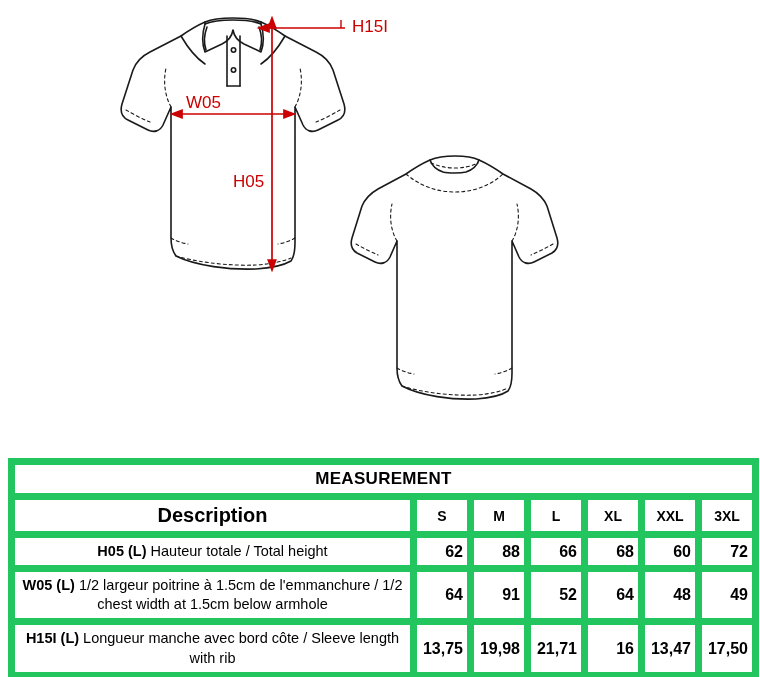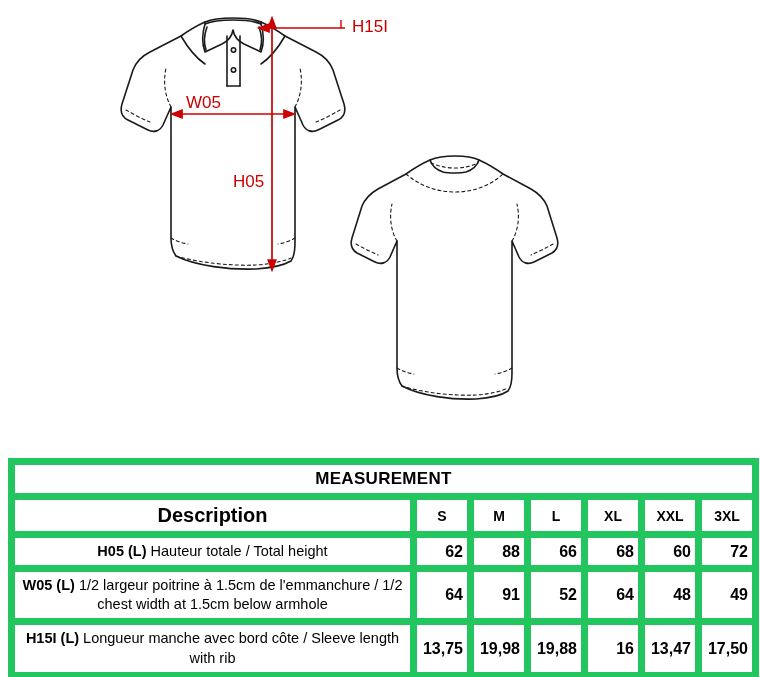--- a/index.html
+++ b/index.html
@@ -301,7 +301,7 @@
           </td>
           <td class="val-cell">13,75</td>
           <td class="val-cell">19,98</td>
-          <td class="val-cell">19,88</td>
+          <td class="val-cell">21,71</td>
           <td class="val-cell">16</td>
           <td class="val-cell">13,47</td>
           <td class="val-cell">17,50</td>

